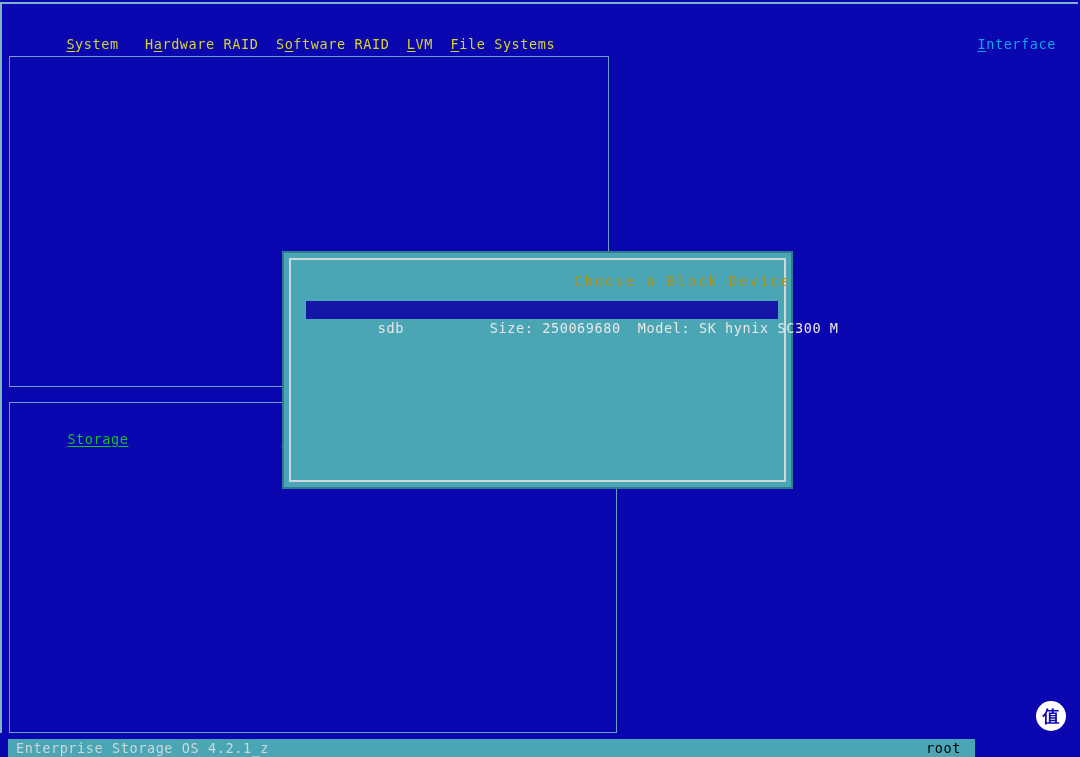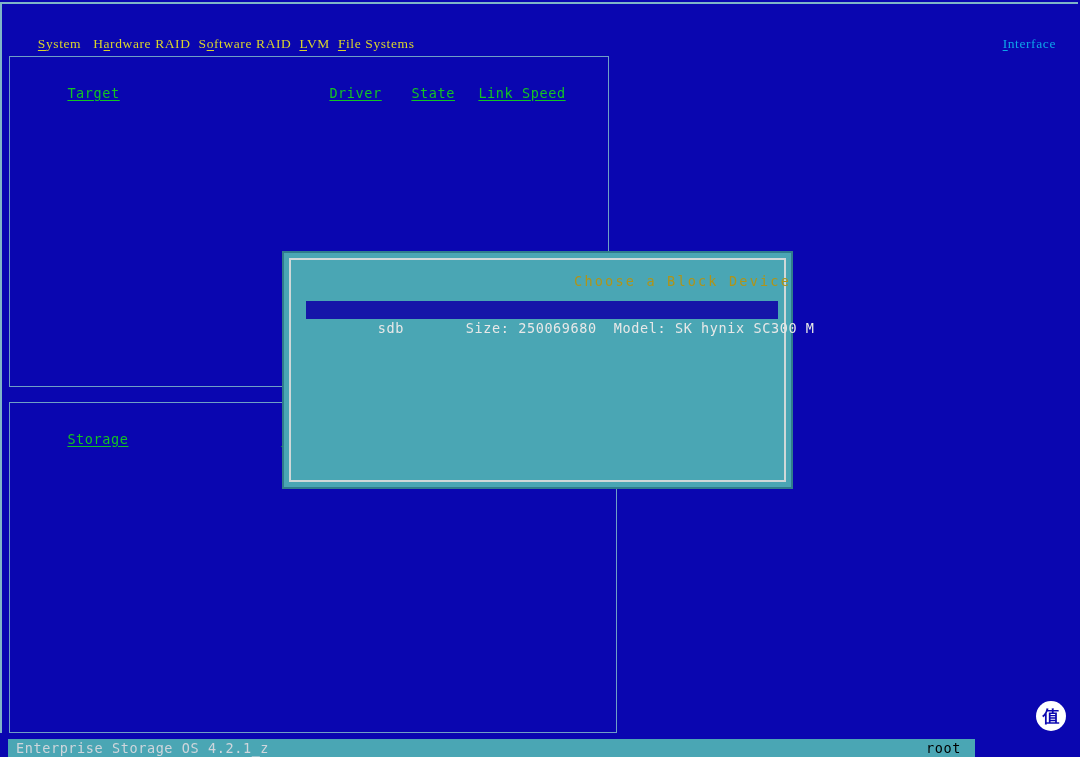--- a/index.html
+++ b/index.html
@@ -44,7 +44,6 @@
     top: 14px;
     width: 1064px;
     height: 42px;
-    font-family: Liberation Serif, serif;
   }
   .menu-row {
     position: absolute;

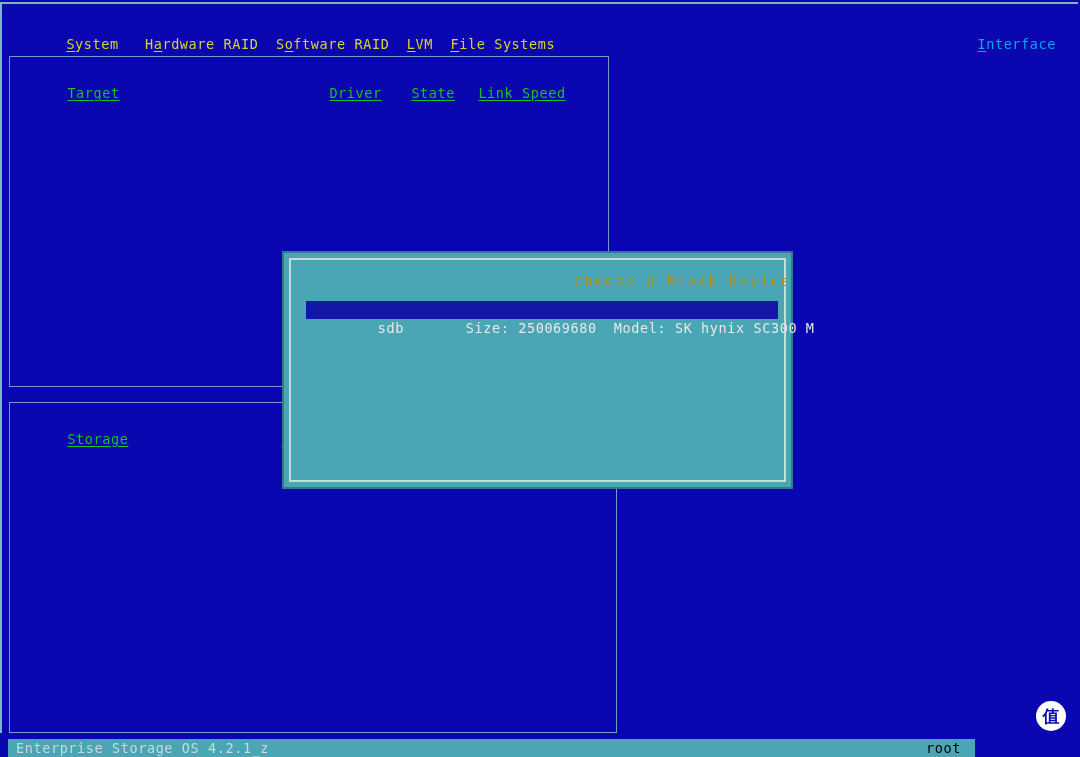--- a/index.html
+++ b/index.html
@@ -257,9 +257,6 @@
   </div>
 
   <div class="panel" id="panel-targets">
-    <div class="panel-header">
-      <span class="col" style="width:262px">Target</span><span class="col" style="width:82px">Driver</span><span class="col" style="width:67px">State</span><span class="col">Link Speed</span>
-    </div>
     <div class="panel-body"></div>
   </div>
 

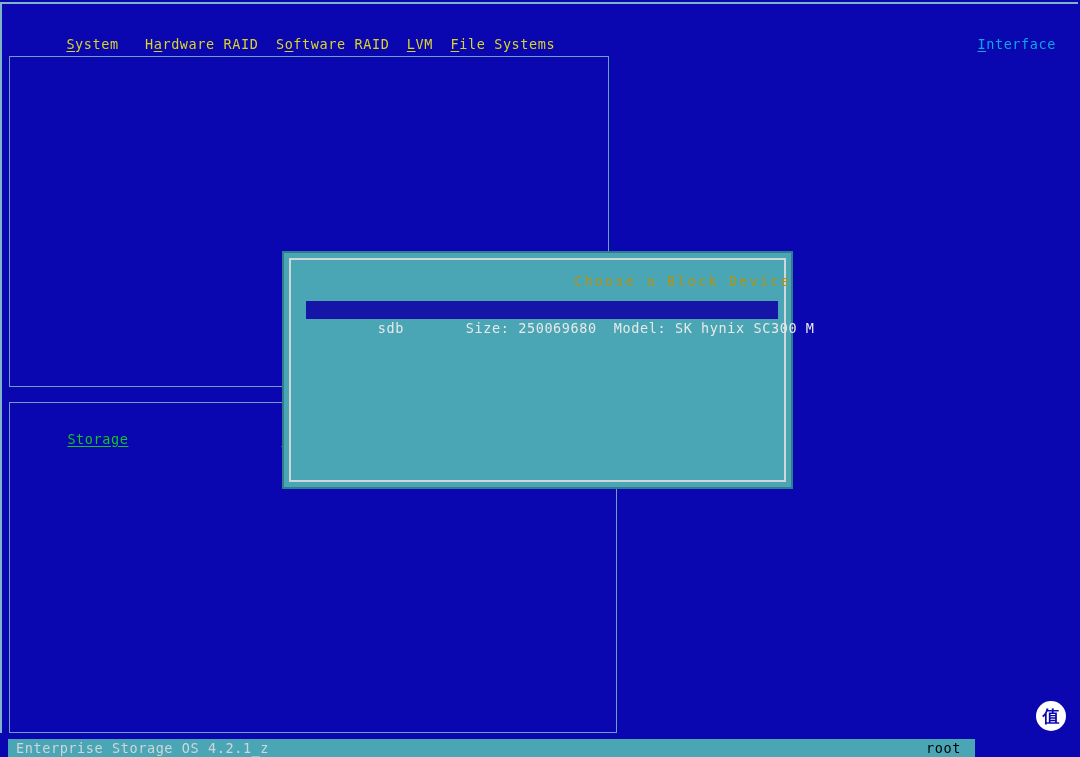--- a/index.html
+++ b/index.html
@@ -177,7 +177,7 @@
     box-sizing: border-box;
   }
   .device-row .dev-name { display: inline-block; width: 88px; white-space: pre; }
-  .device-row .dev-size { display: inline-block; width: 148px; white-space: pre; }
+  .device-row .dev-size { display: inline-block; width: 148px; white-space: pre; margin-left: 24px; }
   .device-row .dev-model { display: inline-block; white-space: pre; }
 
   

